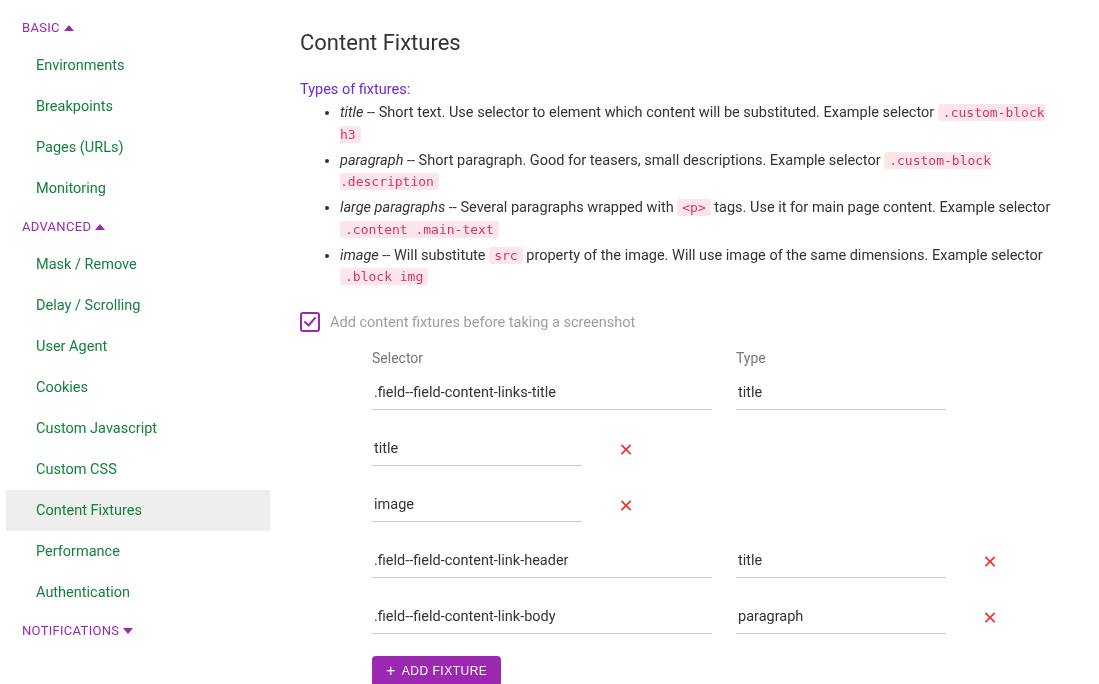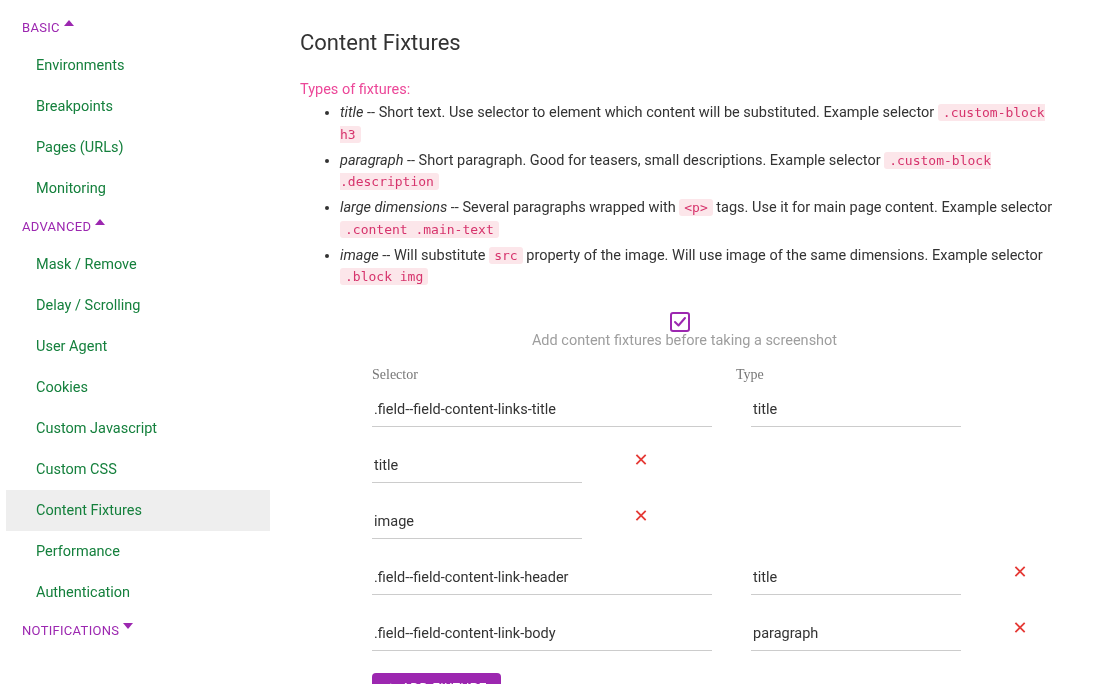--- a/index.html
+++ b/index.html
@@ -25,7 +25,7 @@
     letter-spacing: 0.3px;
     cursor: pointer;
     display: flex;
-    align-items: flex-start;
+    align-items: center;
   }
   .nav-section-header .caret {
     margin-left: 4px;

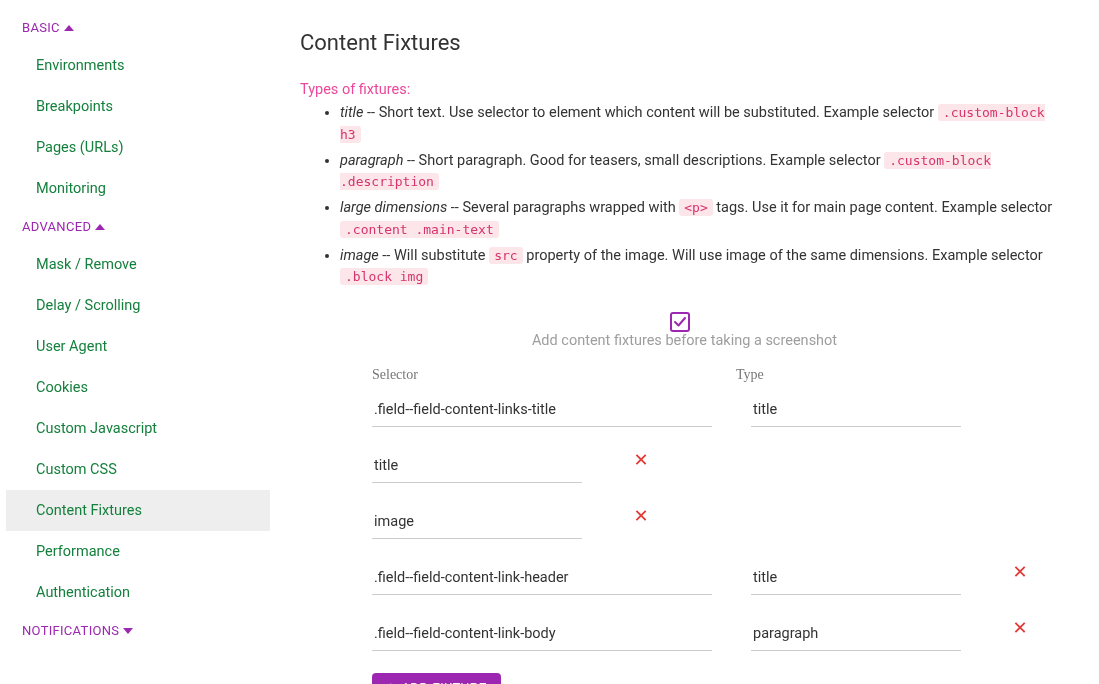--- a/index.html
+++ b/index.html
@@ -53,7 +53,7 @@
     color: #333;
     margin-bottom: 26px;
   }
-  .intro { font-size: 14.5px; color: #ec4899; margin-bottom: 4px; }
+  .intro { font-size: 14.5px; color: #6d28d9; margin-bottom: 4px; }
   ul.types { list-style: disc; padding-left: 40px; margin-bottom: 24px; }
   ul.types li { margin: 4px 0; font-size: 14.5px; color: #333; line-height: 1.5; }
   ul.types li em { font-style: italic; }

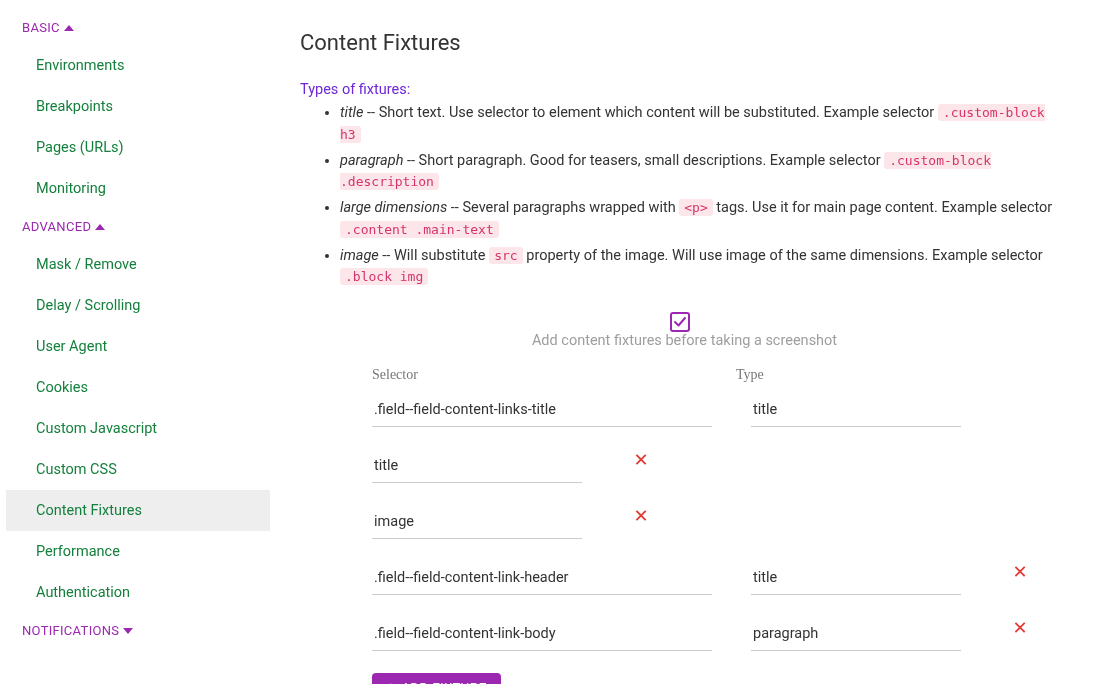--- a/index.html
+++ b/index.html
@@ -183,7 +183,7 @@
       <em>paragraph</em><span> -- Short paragraph. Good for teasers, small descriptions. Example selector </span><code class="inline">.custom-block .description</code>
     </li>
     <li>
-      <em>large dimensions</em><span> -- Several paragraphs wrapped with </span><code class="inline">&lt;p&gt;</code><span> tags. Use it for main page content. Example selector </span><code class="inline">.content .main-text</code>
+      <em>large paragraphs</em><span> -- Several paragraphs wrapped with </span><code class="inline">&lt;p&gt;</code><span> tags. Use it for main page content. Example selector </span><code class="inline">.content .main-text</code>
     </li>
     <li>
       <em>image</em><span> -- Will substitute </span><code class="inline">src</code><span> property of the image. Will use image of the same dimensions. Example selector </span><code class="inline">.block img</code>

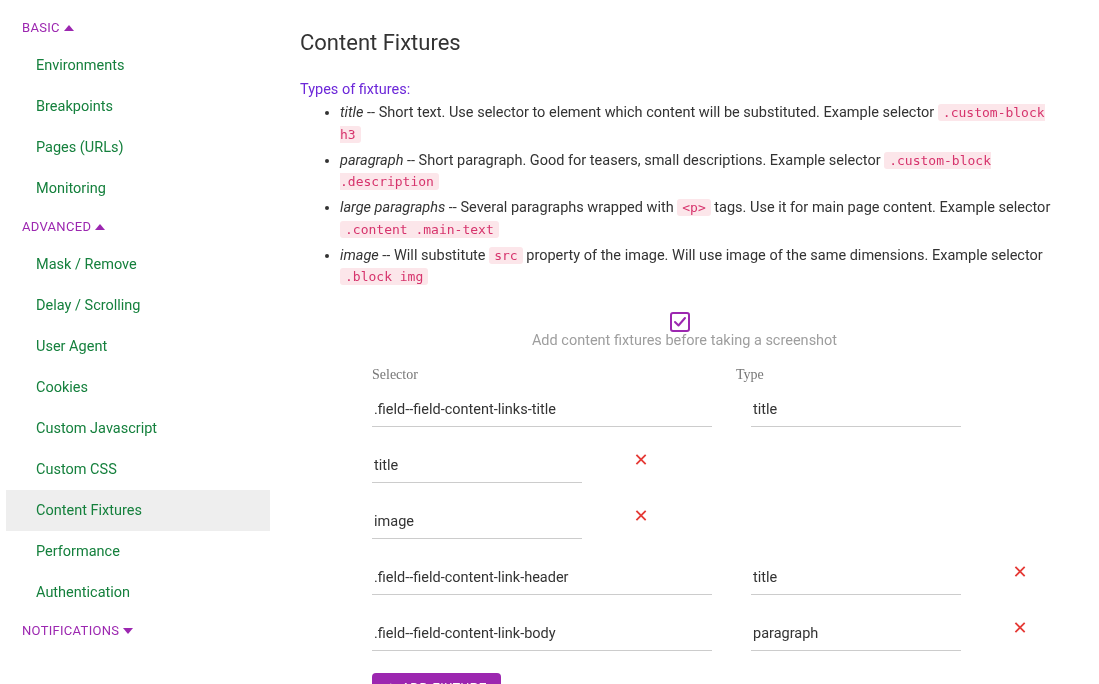--- a/index.html
+++ b/index.html
@@ -70,7 +70,6 @@
     display: flex;
     align-items: center;
     margin-bottom: 18px;
-    flex-direction: column;
   }
   .chk {
     width: 20px; height: 20px;

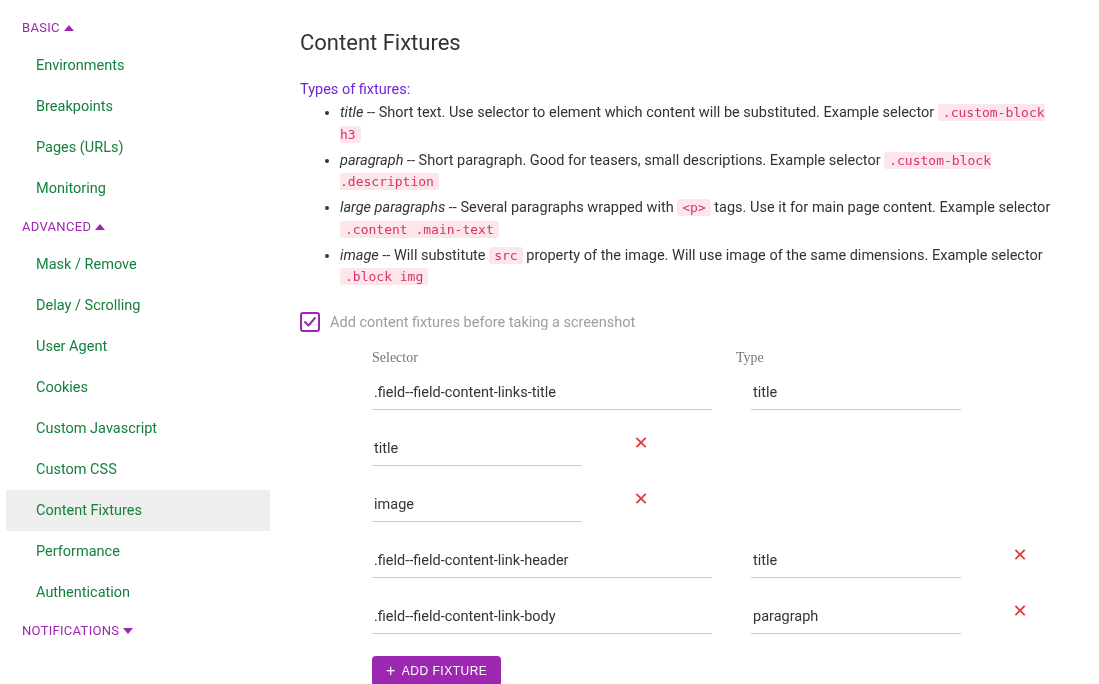--- a/index.html
+++ b/index.html
@@ -83,7 +83,7 @@
   .chk-label { color: #9e9e9e; font-size: 14.5px; }
   
   .fixture-area { padding-left: 72px; }
-  .fx-header { display: flex; color: #777; font-size: 14px; margin-bottom: 10px; font-family: Liberation Serif, serif; }
+  .fx-header { display: flex; color: #777; font-size: 14px; margin-bottom: 10px; }
   .col-selector { width: 340px; margin-right: 24px; }
   .col-type { width: 210px; margin-right: 24px; }
   .col-del { width: 40px; }

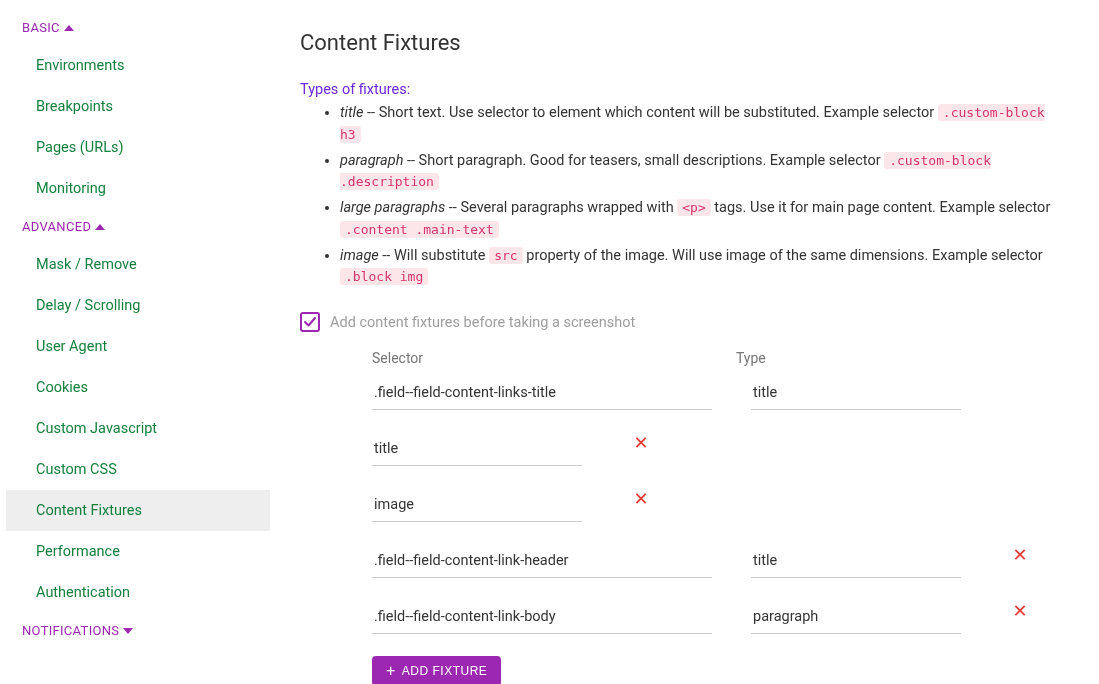--- a/index.html
+++ b/index.html
@@ -89,9 +89,8 @@
   .col-del { width: 40px; }
   .fx-row {
     display: flex;
-    align-items: flex-start;
+    align-items: center;
     margin-bottom: 22px;
-    gap: 15px;
   }
   .input-underline {
     border: none;

